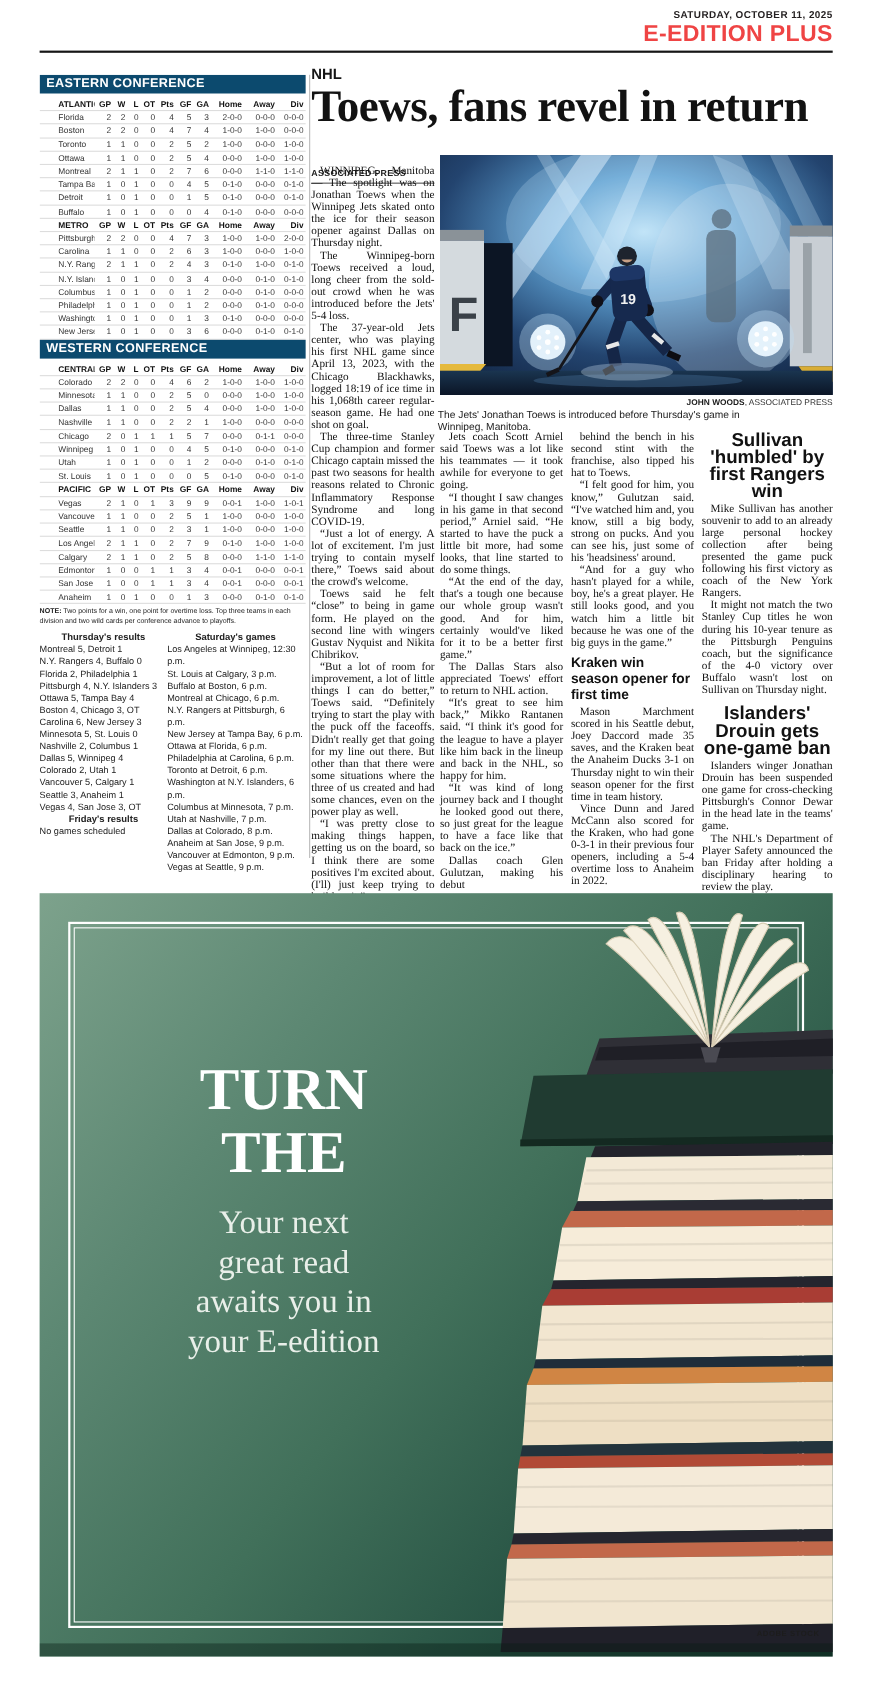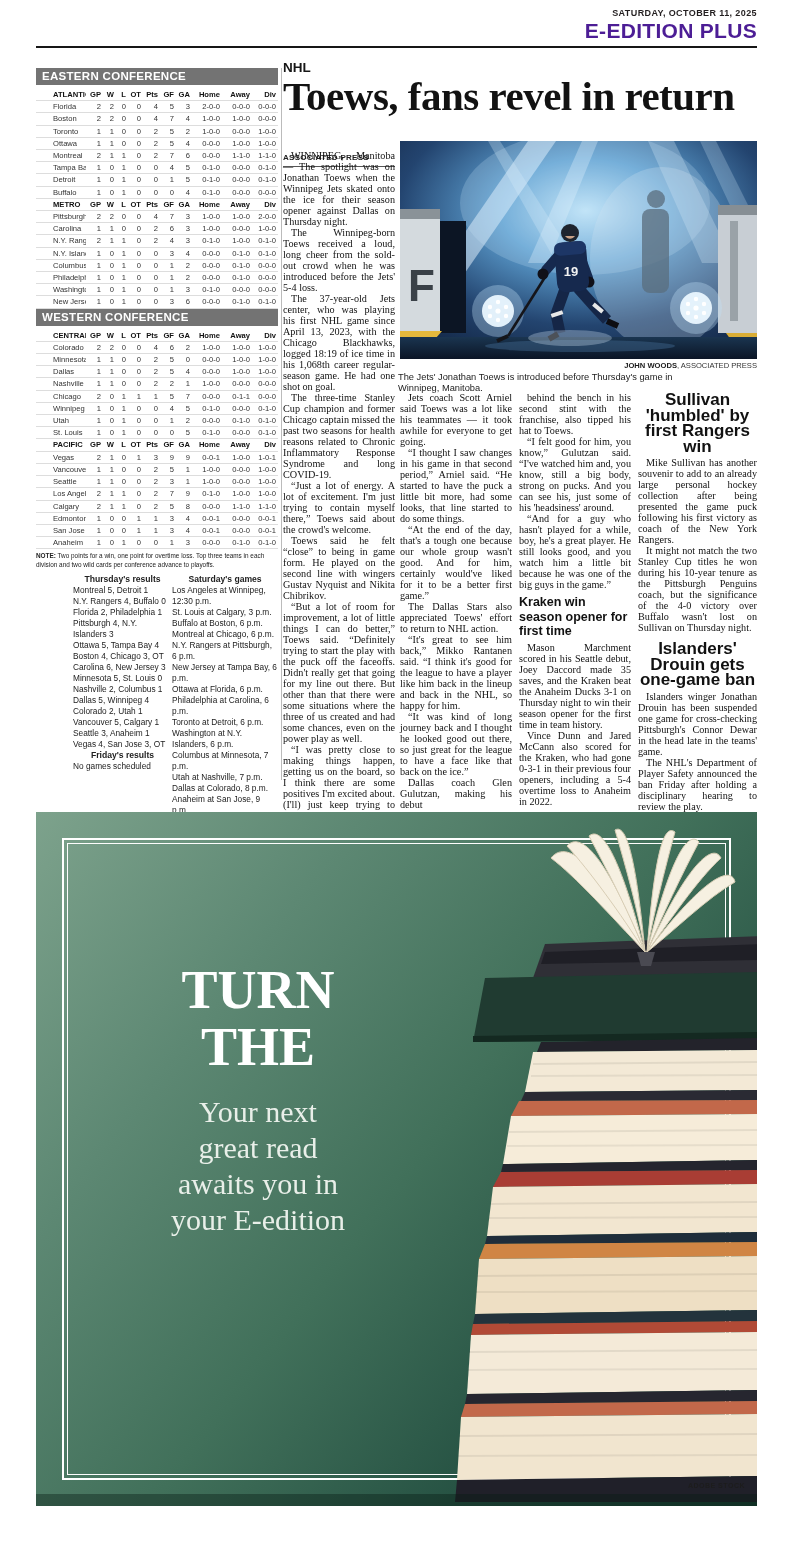--- a/index.html
+++ b/index.html
@@ -9,7 +9,7 @@
   
   .masthead{position:absolute;top:8px;right:35px;text-align:right;}
   .mast-date{font:700 9px/11px "Liberation Sans",sans-serif;letter-spacing:.4px;color:#231f20;}
-  .mast-edition{font:800 21px/23px "Liberation Sans",sans-serif;letter-spacing:.3px;color:#4c1d95;}
+  .mast-edition{font:800 21px/23px "Liberation Sans",sans-serif;letter-spacing:.3px;color:#ef4444;}
   .mast-rule{position:absolute;left:36px;right:35px;top:46px;height:2px;background:#161616;}
 
   

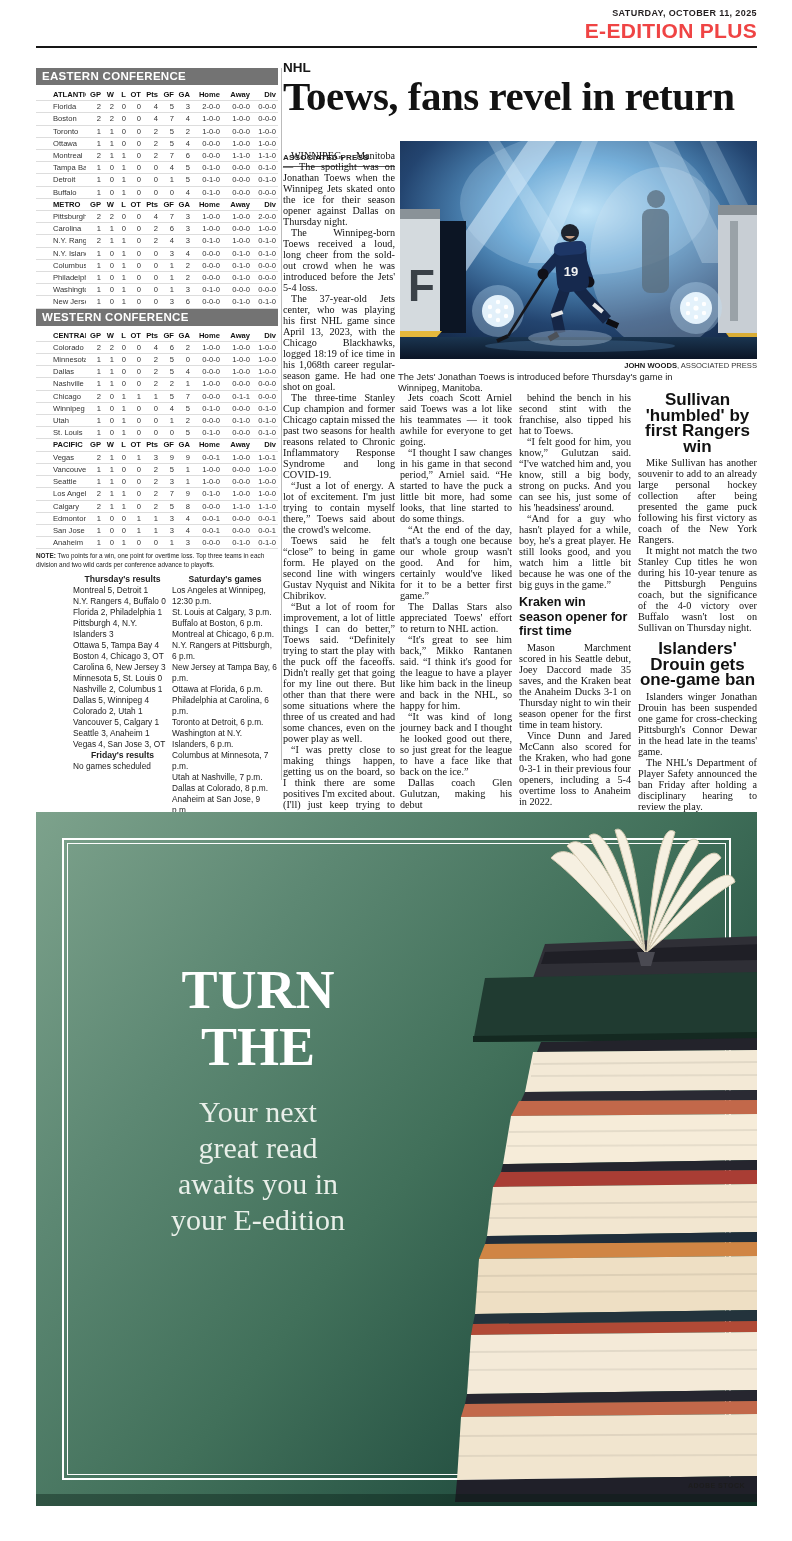--- a/index.html
+++ b/index.html
@@ -14,7 +14,7 @@
 
   
   .rail{position:absolute;left:36px;top:68px;width:242px;height:744px;overflow:hidden;}
-  .bar{background:#737373;color:#fff;font:700 11.5px/17px "Liberation Sans",sans-serif;
+  .bar{background:#0c4a6e;color:#fff;font:700 11.5px/17px "Liberation Sans",sans-serif;
        letter-spacing:.3px;padding:0 6px;margin:0 0 4px 0;}
   .st-row{display:grid;grid-template-columns:50px 15px 13px 12px 15px 17px 16px 16px 30px 30px 26px;
           border-bottom:1px solid #ddd;font:400 7.6px/11.2px "Liberation Sans",sans-serif;color:#333;}

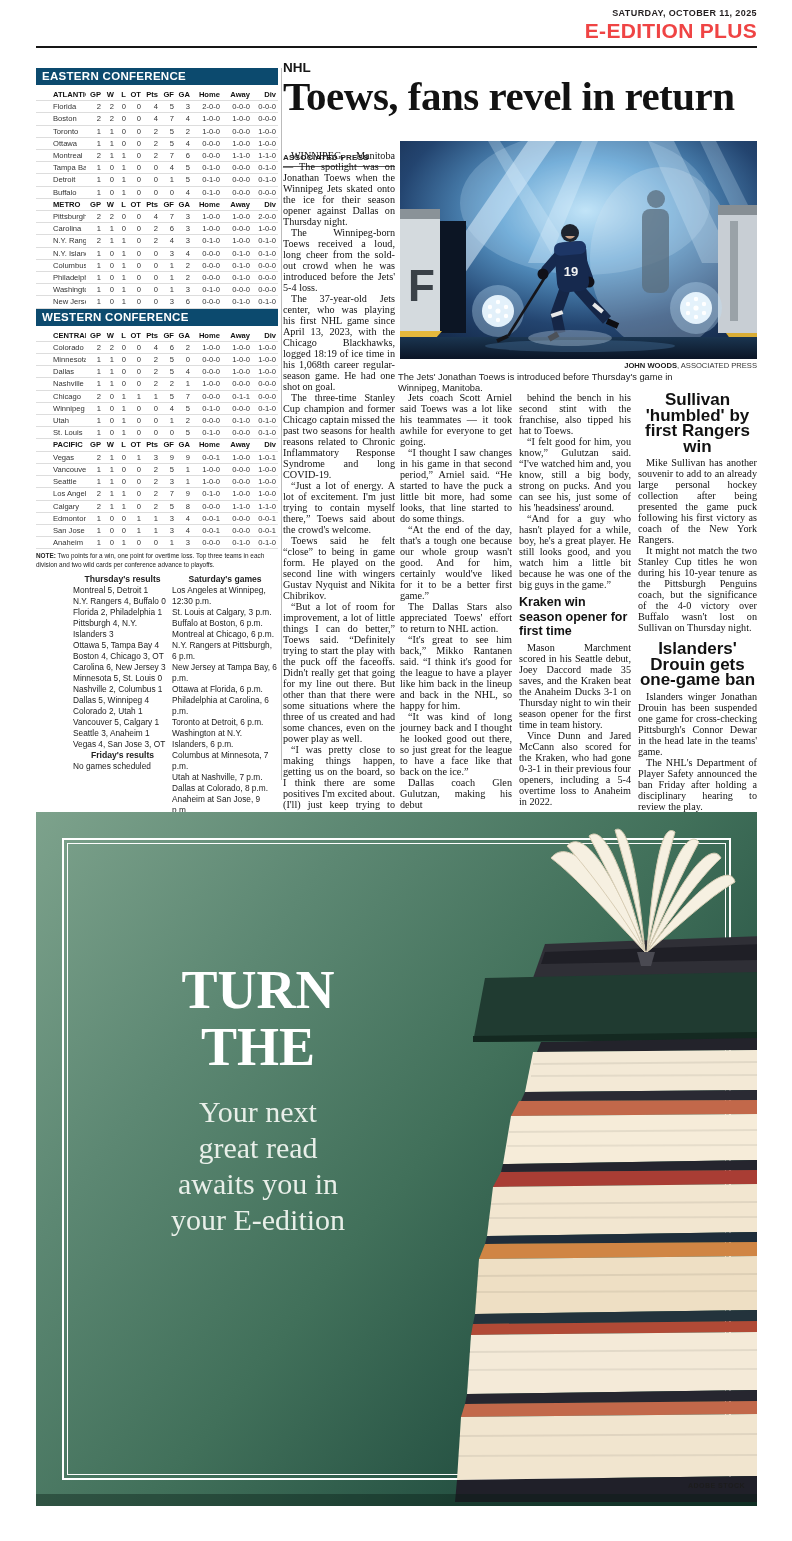--- a/index.html
+++ b/index.html
@@ -23,7 +23,7 @@
   .st-head{font-weight:700;color:#111;}
   .note{font:400 6.4px/8.2px "Liberation Sans",sans-serif;color:#222;margin:3px 0 5px 0;}
   .note b{font-weight:700;}
-  .results{display:flex;gap:0;margin-left:37px;}
+  .results{display:flex;gap:0;}
   .res-col{font:400 8.3px/11px "Liberation Sans",sans-serif;color:#222;}
   .res-col.thu{width:116px;}
   .res-col.sat{width:124px;}

